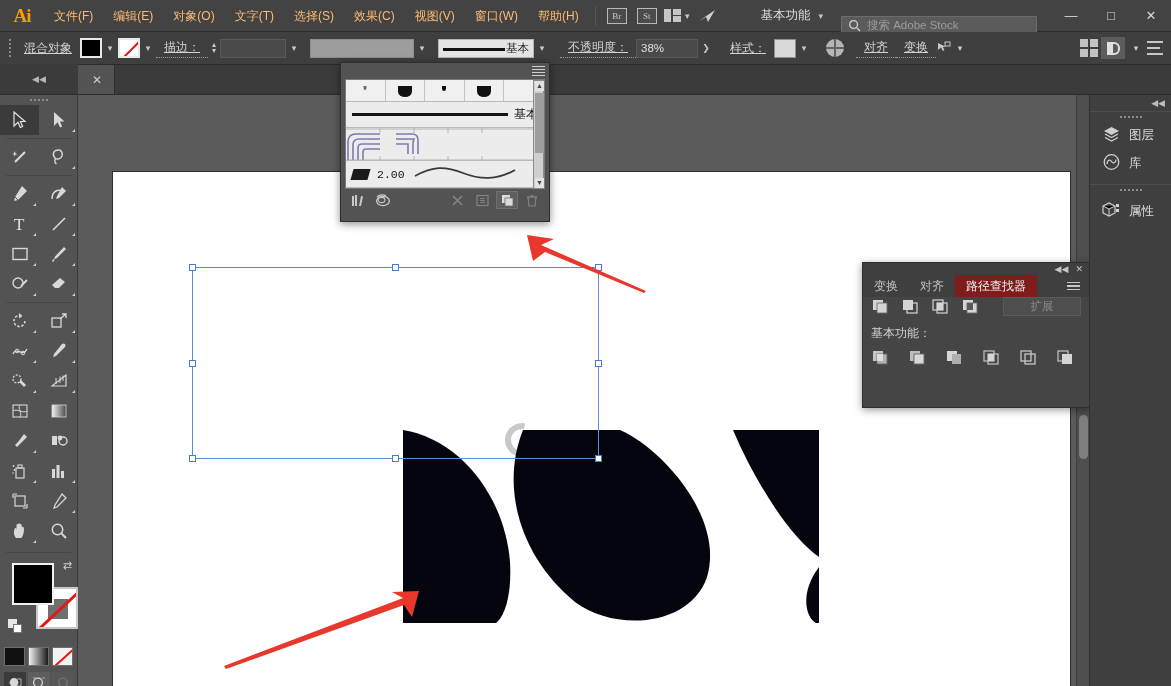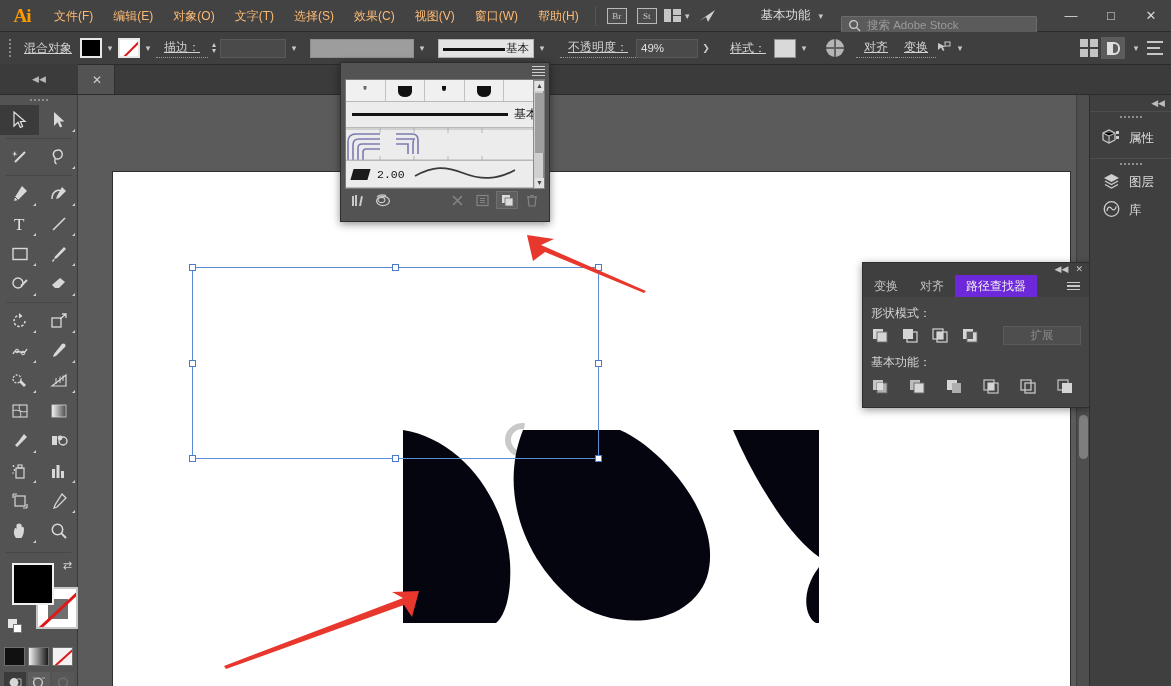--- a/index.html
+++ b/index.html
@@ -369,7 +369,7 @@
 
     <div style="width:10px"></div>
     <div class="cb-label dotted">不透明度：</div>
-    <div class="opacity-field">49%</div>
+    <div class="opacity-field">38%</div>
     <div class="dd-arrow">❯</div>
 
     <div style="width:8px"></div>

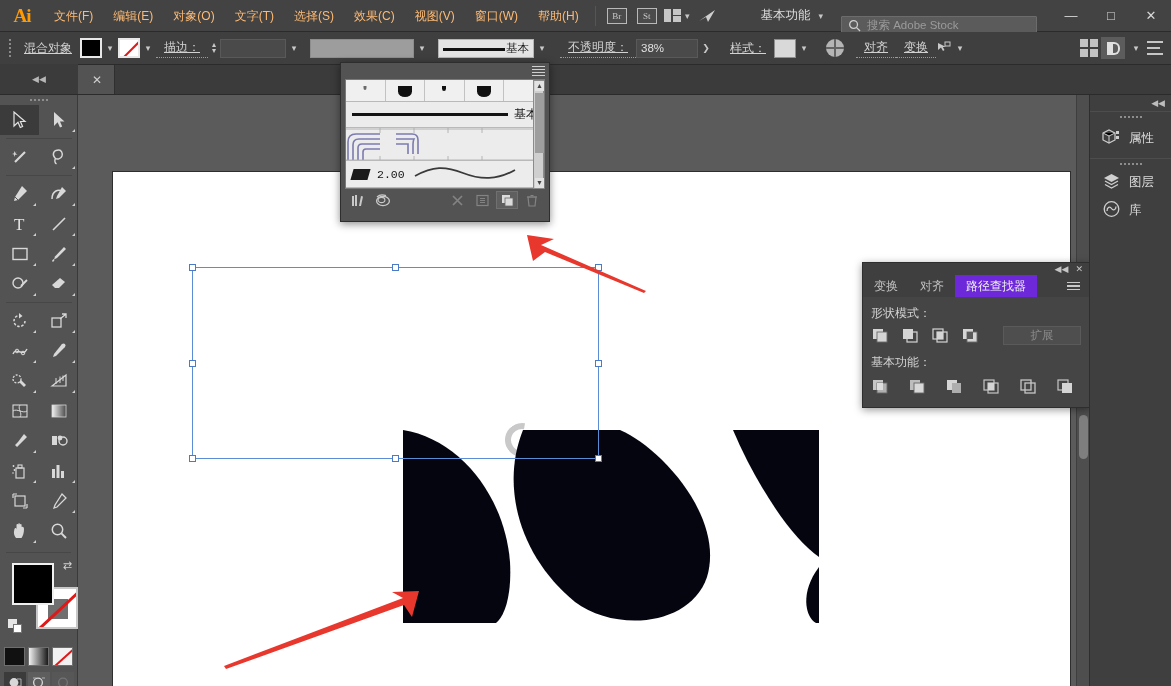--- a/index.html
+++ b/index.html
@@ -923,6 +923,36 @@
         <span style="width:2px;height:2px;background:#8d8d8d;display:block"></span>
           <span style="width:2px;height:2px;background:#8d8d8d;display:block"></span>
       </div>
+      <div style="display:flex;align-items:center;gap:8px;padding:4px 0 8px 12px">
+        <span>
+          <svg width="19" height="16" viewBox="0 0 19 16">
+              <path d="M9.5 1 L17 5 L9.5 9 L2 5 Z" fill="#cfcfcf"></path>
+              <path d="M3 8 L9.5 11.5 L16 8" fill="none" stroke="#cfcfcf" stroke-width="1.3"></path>
+              <path d="M3 11.5 L9.5 15 L16 11.5" fill="none" stroke="#cfcfcf" stroke-width="1.3"></path>
+            </svg>
+        </span>
+        <span style="font-size:12.5px;color:#dcdcdc">图层</span>
+      </div>
+      <div style="display:flex;align-items:center;gap:8px;padding:0 0 10px 12px">
+        <span>
+          <svg width="19" height="18" viewBox="0 0 19 18">
+              <circle cx="9.5" cy="9" r="7.3" fill="none" stroke="#cfcfcf" stroke-width="1.3"></circle>
+              <path d="M5 11 C5 7 8 6 9.5 8.5 C11 11 14 10 14 6.5" fill="none" stroke="#cfcfcf" stroke-width="1.3"></path>
+            </svg>
+        </span>
+        <span style="font-size:12.5px;color:#dcdcdc">库</span>
+      </div>
+    </div>
+
+    <div style="border-top:1px solid #4d4d4d">
+      <div style="height:10px;display:flex;align-items:center;justify-content:center;gap:2px">
+        <span style="width:2px;height:2px;background:#8d8d8d;display:block"></span>
+          <span style="width:2px;height:2px;background:#8d8d8d;display:block"></span>
+        <span style="width:2px;height:2px;background:#8d8d8d;display:block"></span>
+          <span style="width:2px;height:2px;background:#8d8d8d;display:block"></span>
+        <span style="width:2px;height:2px;background:#8d8d8d;display:block"></span>
+          <span style="width:2px;height:2px;background:#8d8d8d;display:block"></span>
+      </div>
       <div style="display:flex;align-items:center;gap:8px;padding:6px 0 10px 12px">
         <span>
           <svg width="19" height="17" viewBox="0 0 19 17">
@@ -935,36 +965,6 @@
         <span style="font-size:12.5px;color:#dcdcdc">属性</span>
       </div>
     </div>
-
-    <div style="border-top:1px solid #4d4d4d">
-      <div style="height:10px;display:flex;align-items:center;justify-content:center;gap:2px">
-        <span style="width:2px;height:2px;background:#8d8d8d;display:block"></span>
-          <span style="width:2px;height:2px;background:#8d8d8d;display:block"></span>
-        <span style="width:2px;height:2px;background:#8d8d8d;display:block"></span>
-          <span style="width:2px;height:2px;background:#8d8d8d;display:block"></span>
-        <span style="width:2px;height:2px;background:#8d8d8d;display:block"></span>
-          <span style="width:2px;height:2px;background:#8d8d8d;display:block"></span>
-      </div>
-      <div style="display:flex;align-items:center;gap:8px;padding:4px 0 8px 12px">
-        <span>
-          <svg width="19" height="16" viewBox="0 0 19 16">
-              <path d="M9.5 1 L17 5 L9.5 9 L2 5 Z" fill="#cfcfcf"></path>
-              <path d="M3 8 L9.5 11.5 L16 8" fill="none" stroke="#cfcfcf" stroke-width="1.3"></path>
-              <path d="M3 11.5 L9.5 15 L16 11.5" fill="none" stroke="#cfcfcf" stroke-width="1.3"></path>
-            </svg>
-        </span>
-        <span style="font-size:12.5px;color:#dcdcdc">图层</span>
-      </div>
-      <div style="display:flex;align-items:center;gap:8px;padding:0 0 10px 12px">
-        <span>
-          <svg width="19" height="18" viewBox="0 0 19 18">
-              <circle cx="9.5" cy="9" r="7.3" fill="none" stroke="#cfcfcf" stroke-width="1.3"></circle>
-              <path d="M5 11 C5 7 8 6 9.5 8.5 C11 11 14 10 14 6.5" fill="none" stroke="#cfcfcf" stroke-width="1.3"></path>
-            </svg>
-        </span>
-        <span style="font-size:12.5px;color:#dcdcdc">库</span>
-      </div>
-    </div>
   </div>
 
   <svg class="arrow-layer">

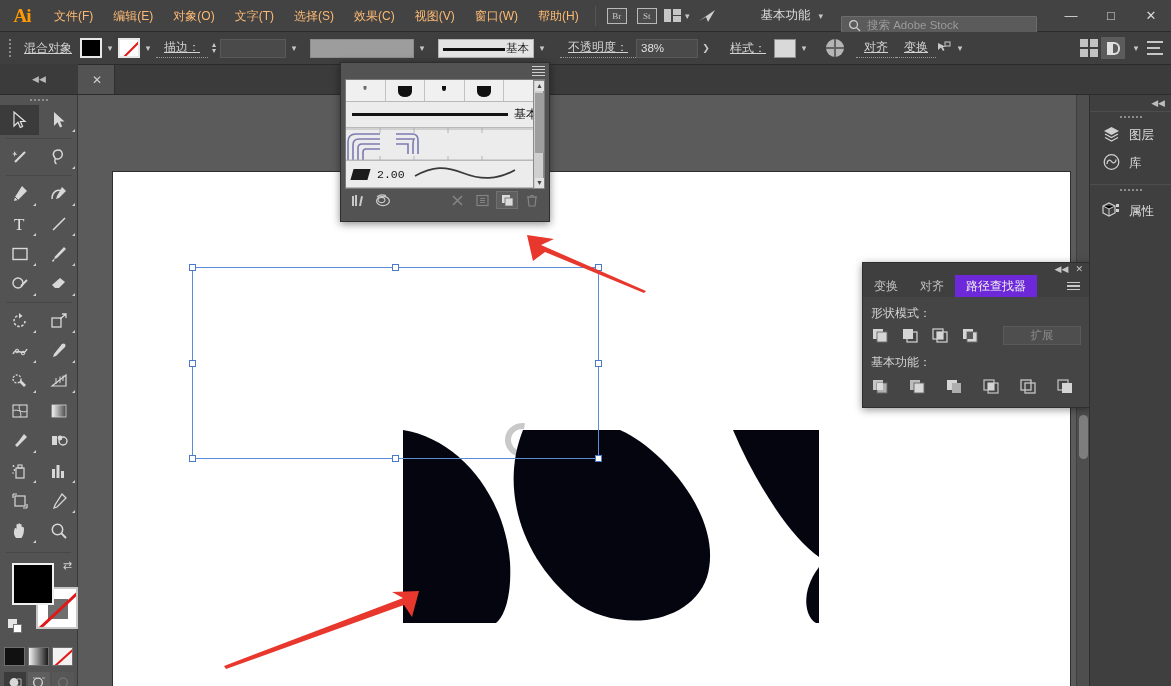--- a/index.html
+++ b/index.html
@@ -260,7 +260,7 @@
   .pf-top span{font-size:9px;color:#c5c5c5;}
   .pf-tabs { height:22px; display:flex; align-items:stretch; background:#3f3f3f; position:relative;}
   .pf-tab { padding:0 11px; display:flex; align-items:center; font-size:12px; color:#c2c2c2; }
-  .pf-tab.active { background:#6d28d9; color:#f0f0f0; }
+  .pf-tab.active { background:#7f1d1d; color:#f0f0f0; }
   .pf-hamb { margin-left:auto; width:14px; display:flex; flex-direction:column; justify-content:center; gap:2px; margin-right:8px;}
   .pf-hamb i{height:1.6px;width:13px;background:#c9c9c9;display:block;}
   .pf-section { font-size:12px; color:#d2d2d2; padding:8px 0 4px 8px; }

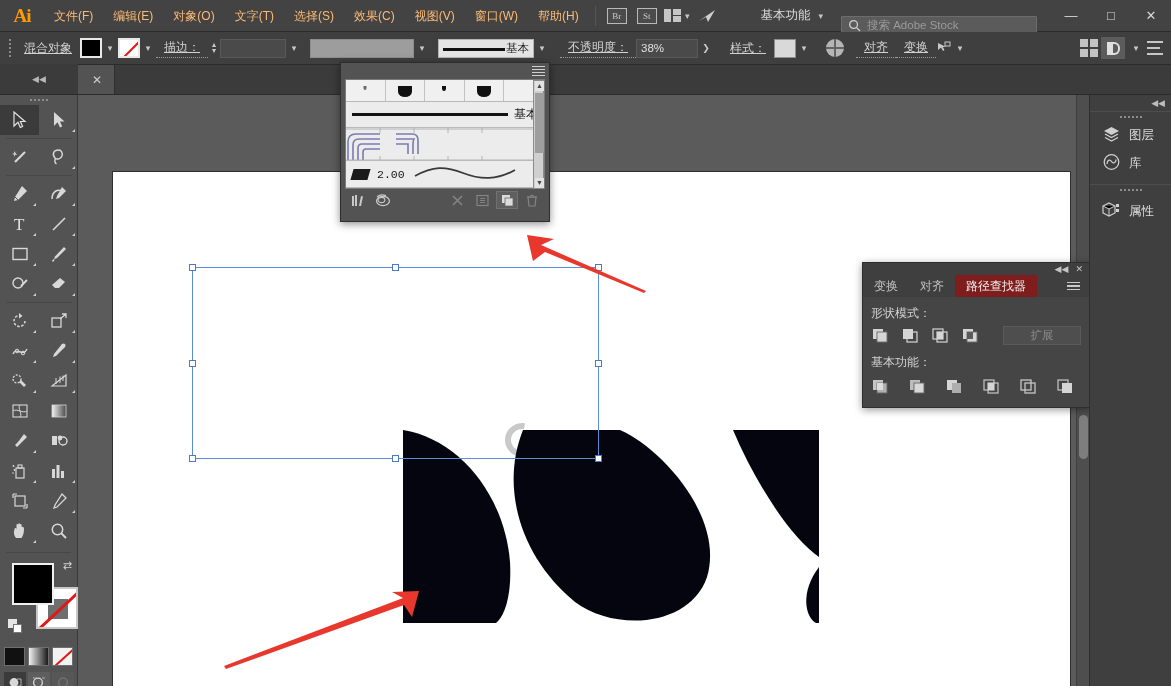--- a/index.html
+++ b/index.html
@@ -837,7 +837,6 @@
         </div>
     </div>
 
-    <div class="pf-section">形状模式：</div>
     <div class="pf-rowbtns">
       <div class="pf-btn">
         <svg width="20" height="18" viewBox="0 0 20 18">

